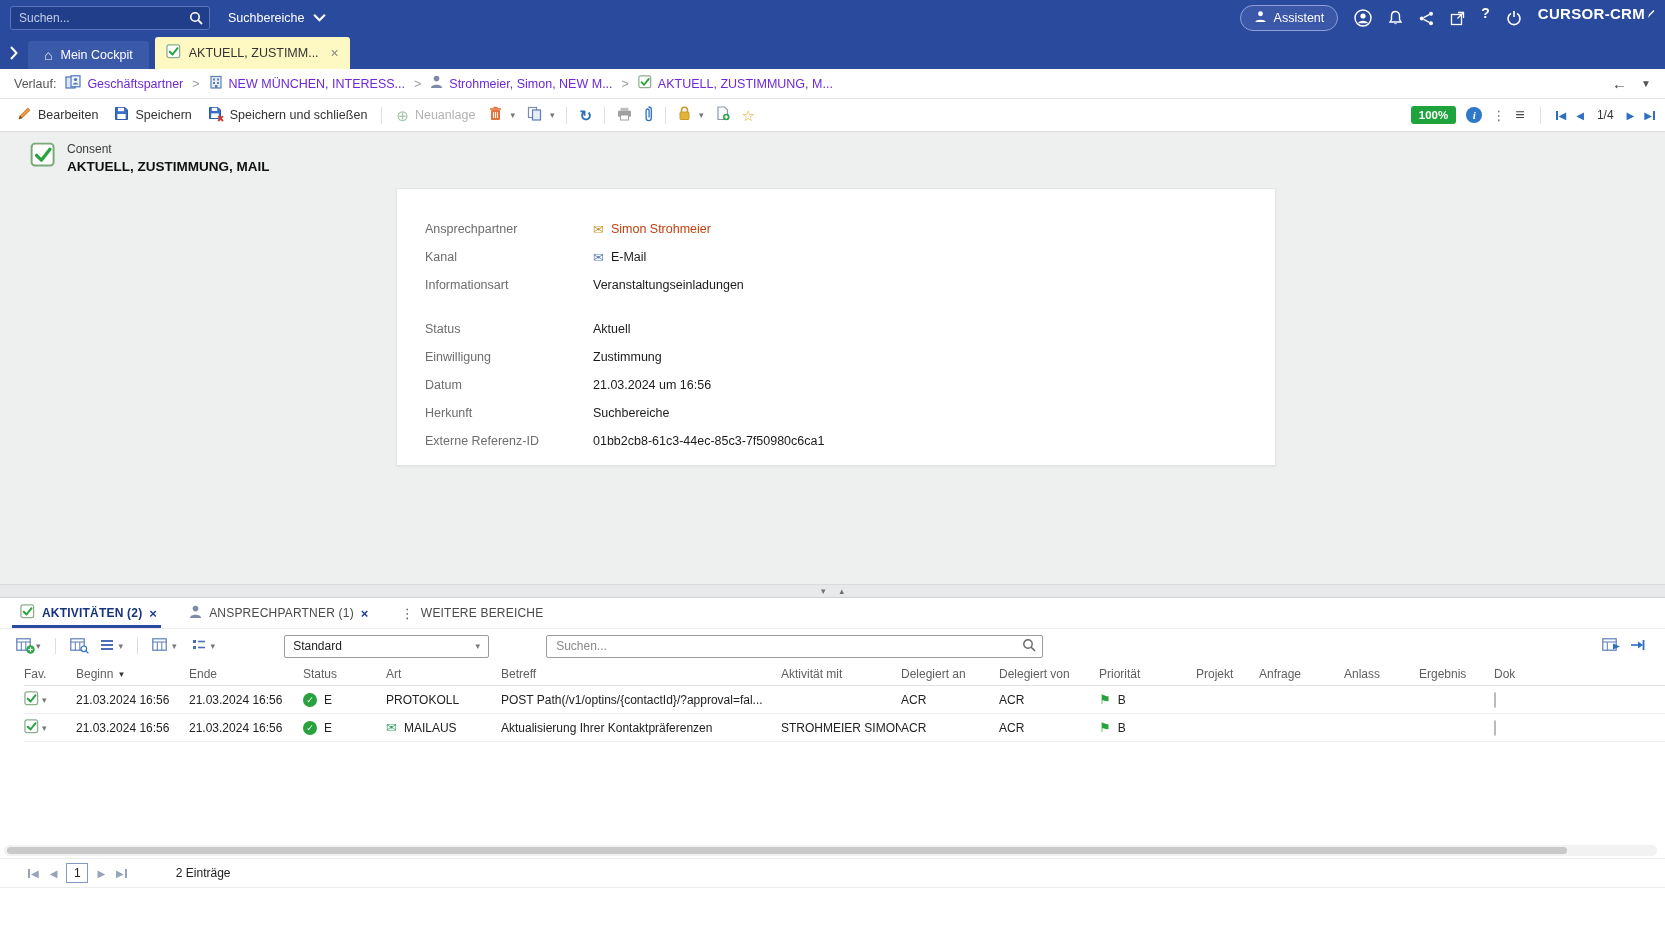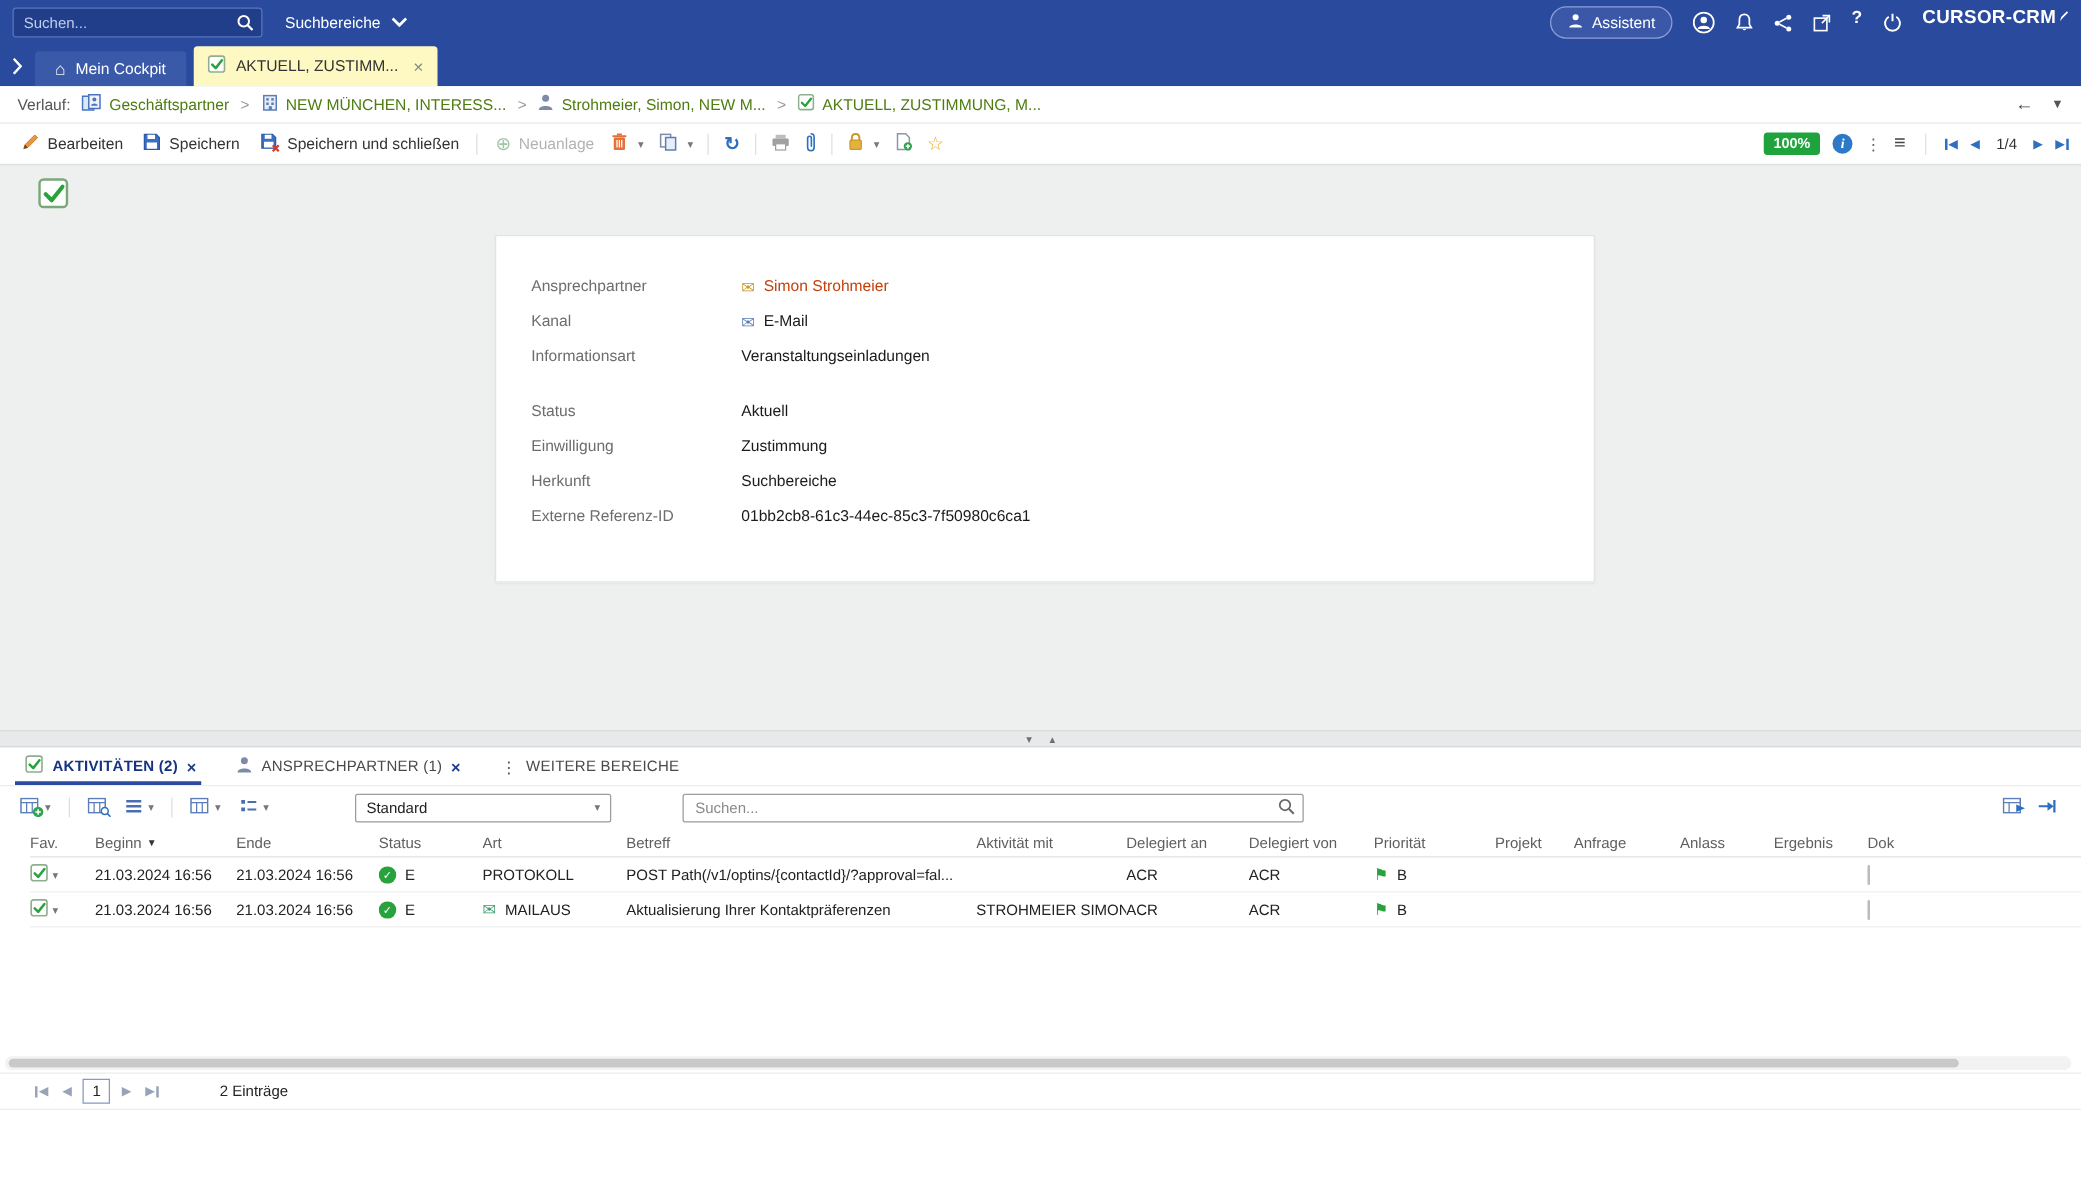--- a/index.html
+++ b/index.html
@@ -29,7 +29,7 @@
 
 .crumbs{flex:none;height:30px;background:#fff;display:flex;align-items:center;padding:0 14px;gap:9px;border-bottom:1px solid #e4e4e4}
 .clabel{color:#555}
-.crumb{display:flex;align-items:center;gap:6px;cursor:pointer;color:#4d7c0f}
+.crumb{display:flex;align-items:center;gap:6px;cursor:pointer;color:#6d28d9}
 .csep{color:#999}
 .crright{margin-left:auto;display:flex;align-items:center;gap:14px}
 .backarrow{font-size:15px;color:#444;cursor:pointer}

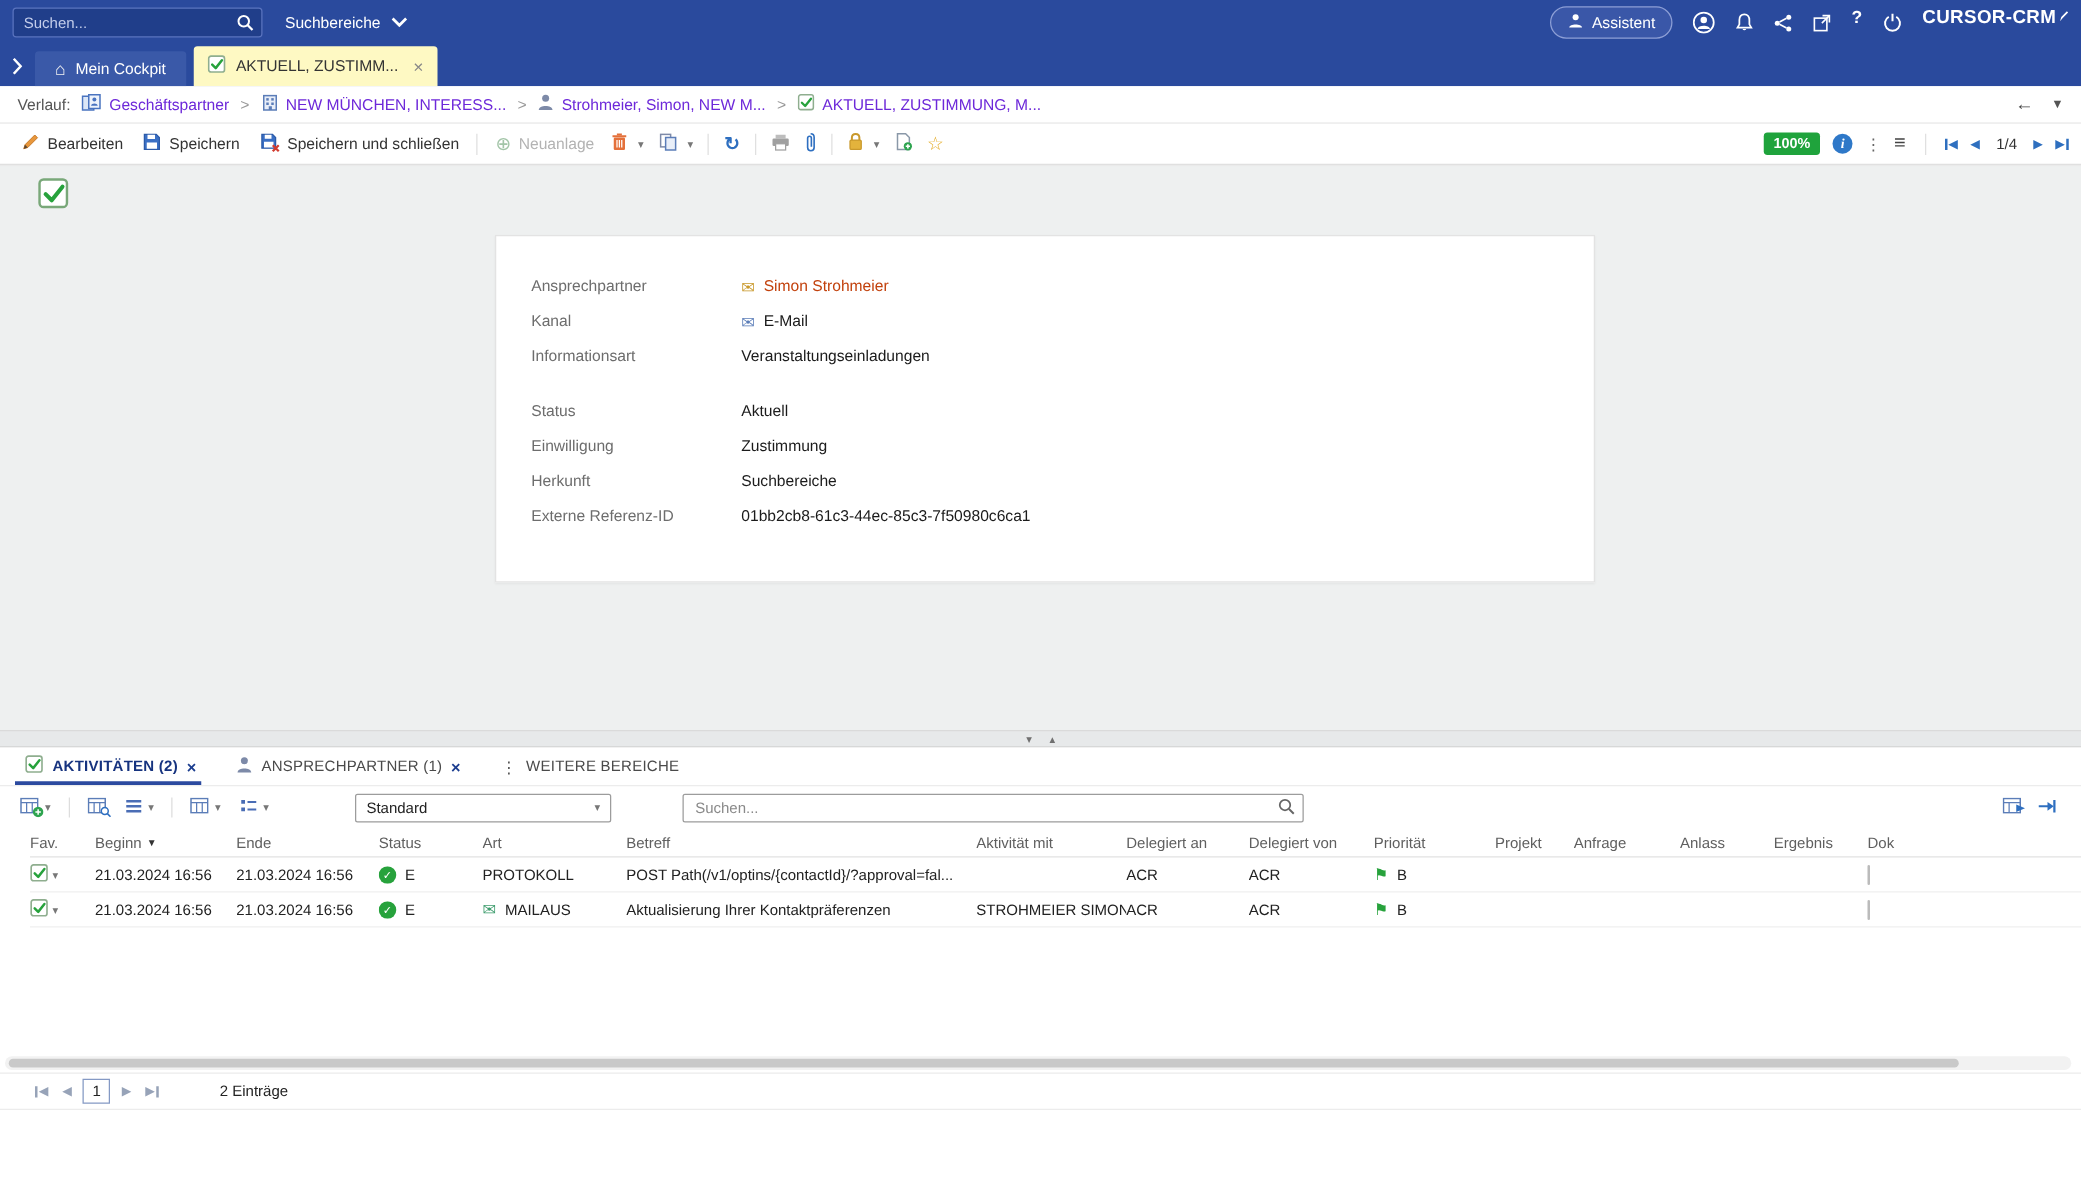--- a/index.html
+++ b/index.html
@@ -363,6 +363,10 @@
             <rect x="1" y="1" width="13.5" height="13.5" rx="2" fill="#fff" stroke="#79a879" stroke-width="1.2"></rect>
             <path d="M4 8.2 L7 11.2 L12.3 4.5" fill="none" stroke="#27a23c" stroke-width="2" stroke-linecap="round" stroke-linejoin="round"></path>
           </svg></span>
+      <div>
+        <div class="rectype">Consent</div>
+        <div class="rectitle">AKTUELL, ZUSTIMMUNG, MAIL</div>
+      </div>
     </div>
     <div class="card">
       <div class="frow">

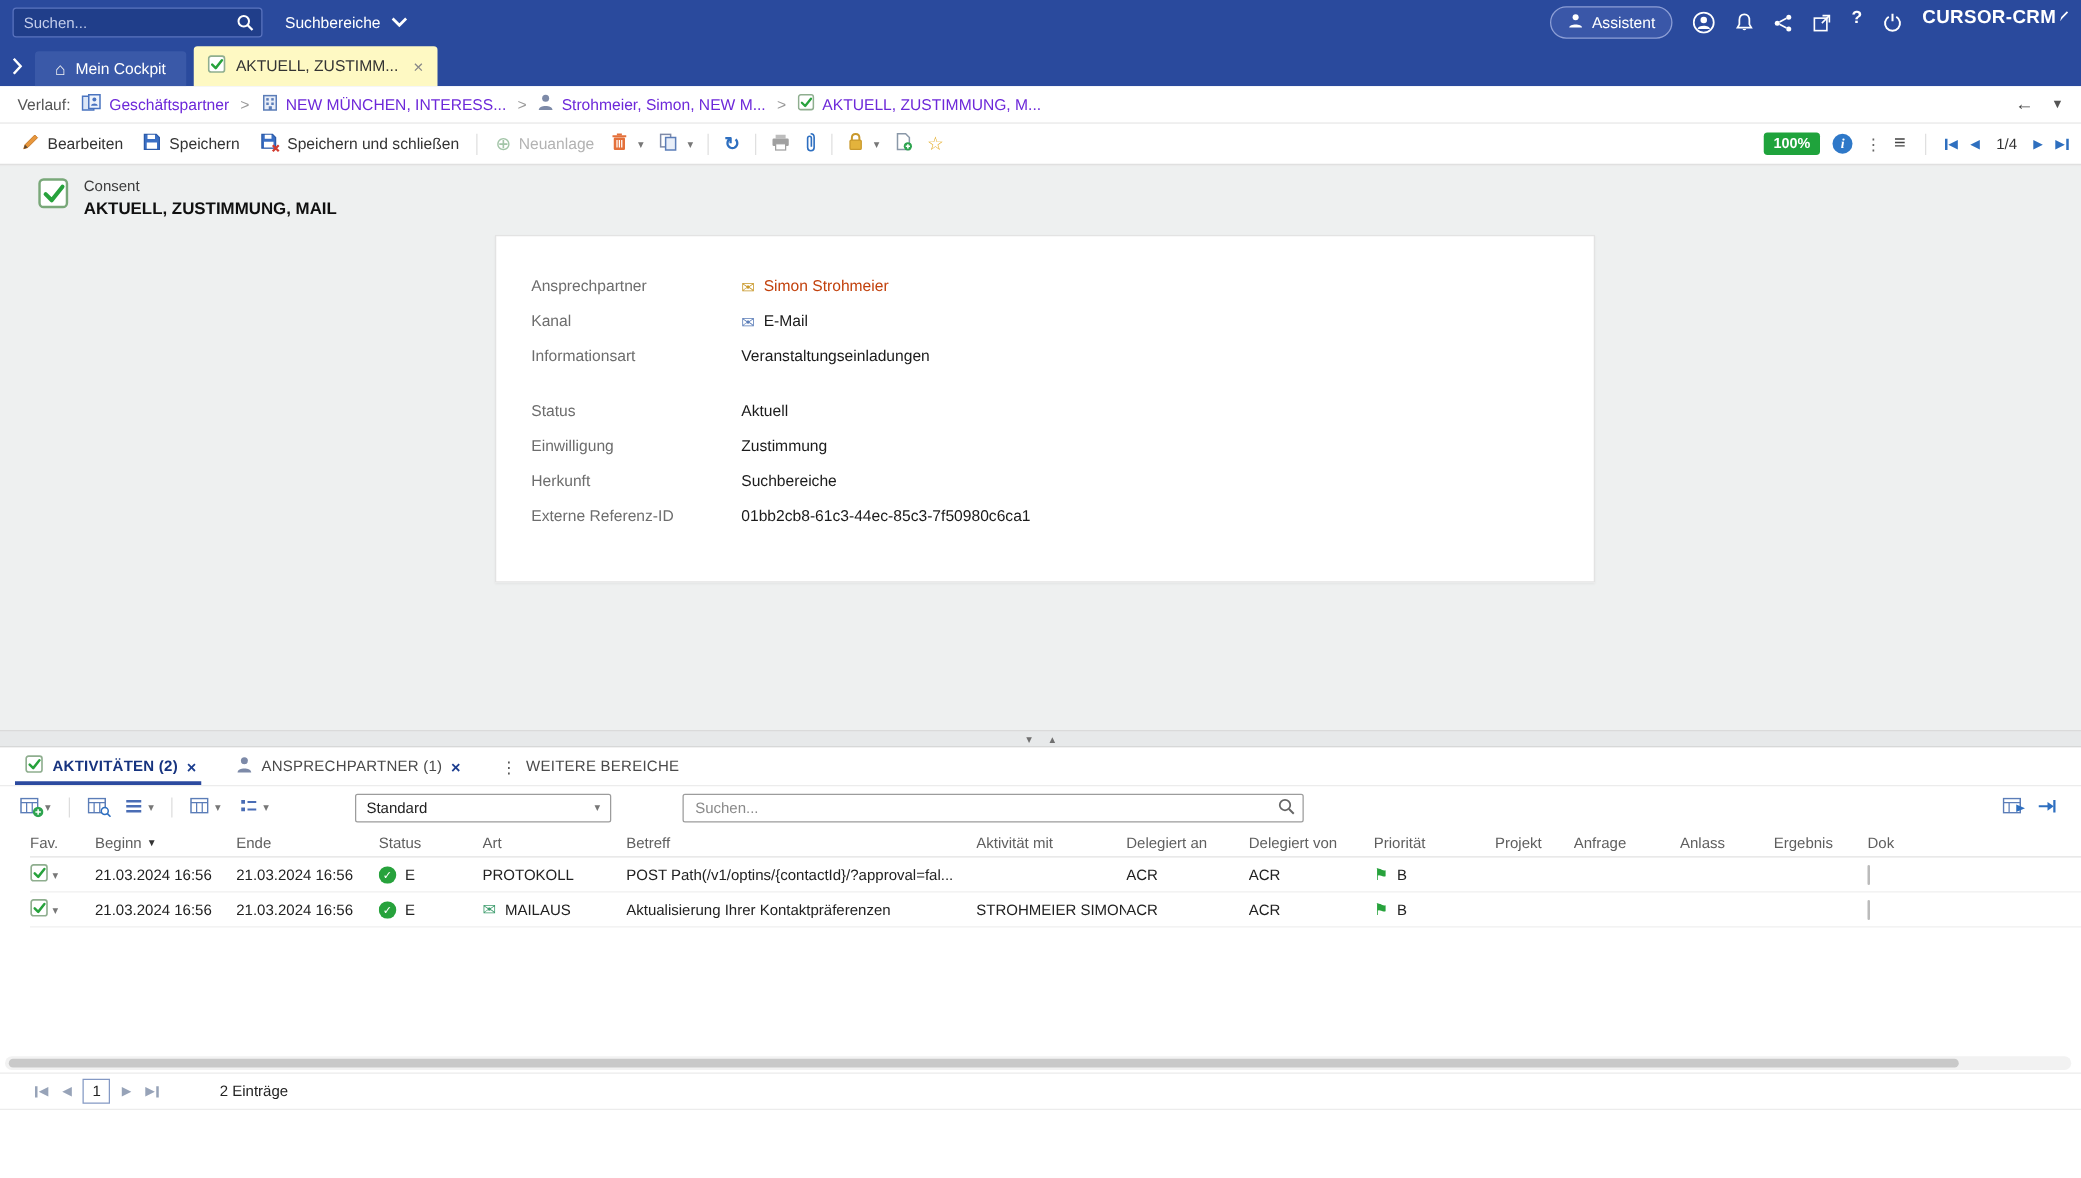--- a/index.html
+++ b/index.html
@@ -402,6 +402,12 @@
           </span>
       </div>
       <div class="frow">
+        <span class="flabel">Datum</span>
+        <span class="fval">
+            <span>21.03.2024 um 16:56</span>
+          </span>
+      </div>
+      <div class="frow">
         <span class="flabel">Herkunft</span>
         <span class="fval">
             <span>Suchbereiche</span>

